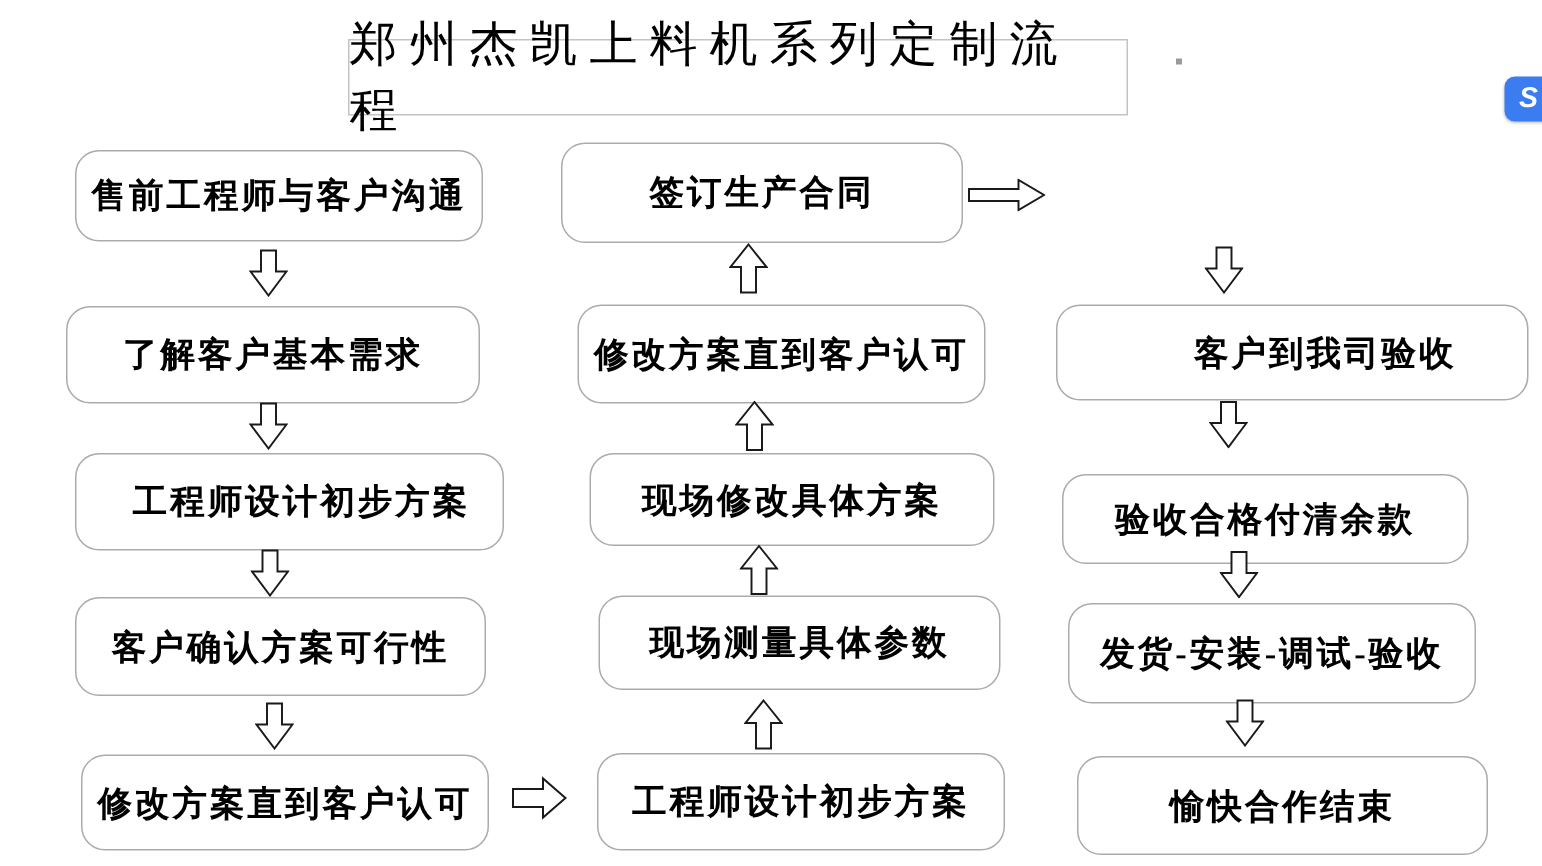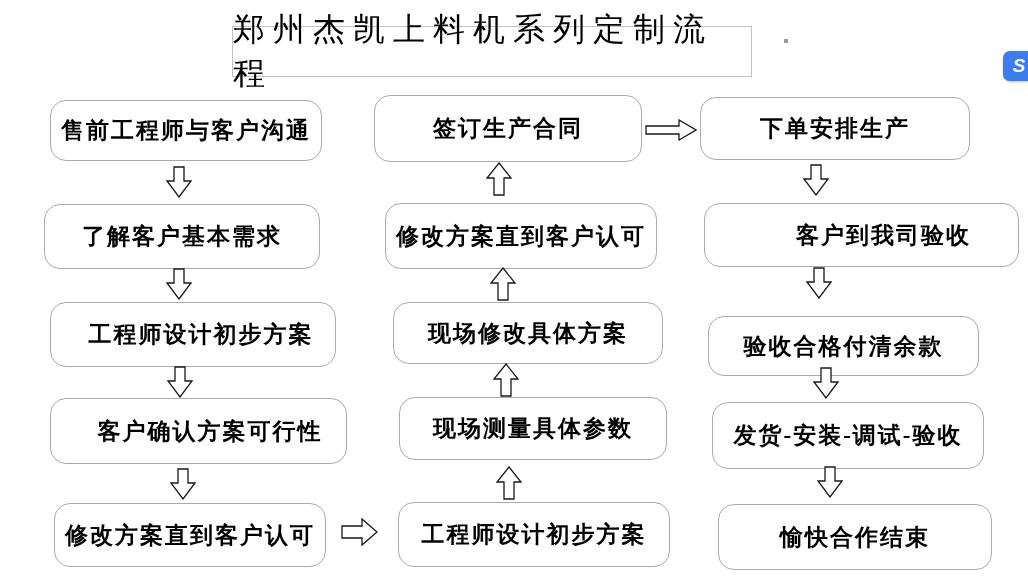--- a/index.html
+++ b/index.html
@@ -66,7 +66,6 @@
   <div class="node" style="left:399px;top:397px;width:266px;height:61px;">现场测量具体参数</div>
   <div class="node" style="left:398px;top:502px;width:270px;height:63px;">工程师设计初步方案</div>
 
-  <div class="node" style="left:700px;top:97px;width:268px;height:61px;">下单安排生产</div>
   <div class="node" style="left:704px;top:203px;width:269px;height:62px;padding-left:44px;">客户到我司验收</div>
   <div class="node" style="left:708px;top:316px;width:269px;height:58px;">验收合格付清余款</div>
   <div class="node" style="left:712px;top:402px;width:270px;height:65px;">发货-安装-调试-验收</div>

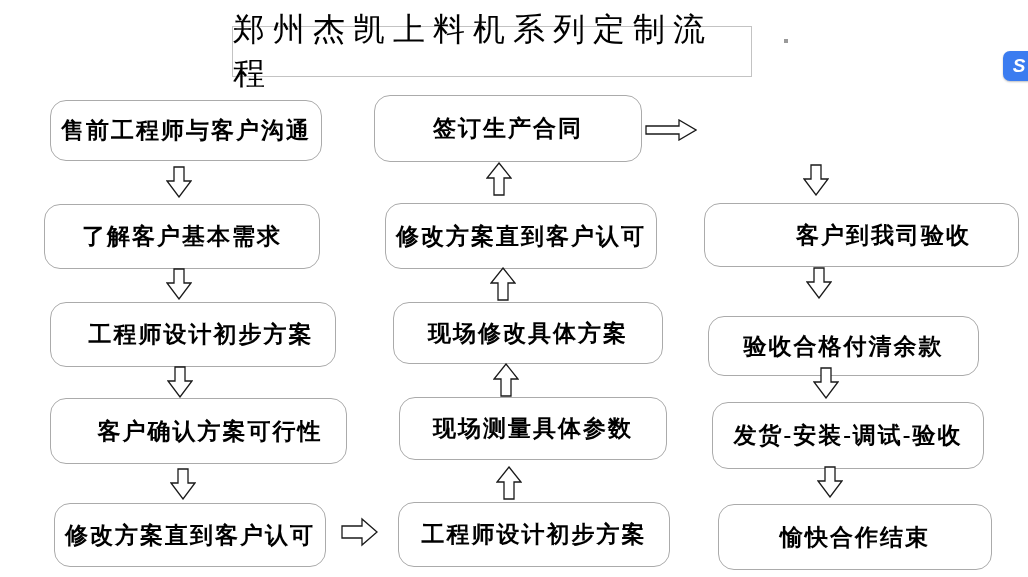--- a/index.html
+++ b/index.html
@@ -57,7 +57,7 @@
   <div class="node" style="left:44px;top:204px;width:274px;height:63px;">了解客户基本需求</div>
   <div class="node" style="left:50px;top:100px;width:270px;height:59px;">售前工程师与客户沟通</div>
   <div class="node" style="left:50px;top:302px;width:268px;height:63px;padding-left:16px;">工程师设计初步方案</div>
-  <div class="node" style="left:50px;top:398px;width:272px;height:64px;padding-left:23px;">客户确认方案可行性</div>
+  <div class="node" style="left:50px;top:398px;width:272px;height:64px;">客户确认方案可行性</div>
   <div class="node" style="left:54px;top:503px;width:270px;height:62px;">修改方案直到客户认可</div>
 
   <div class="node" style="left:374px;top:95px;width:266px;height:65px;">签订生产合同</div>

